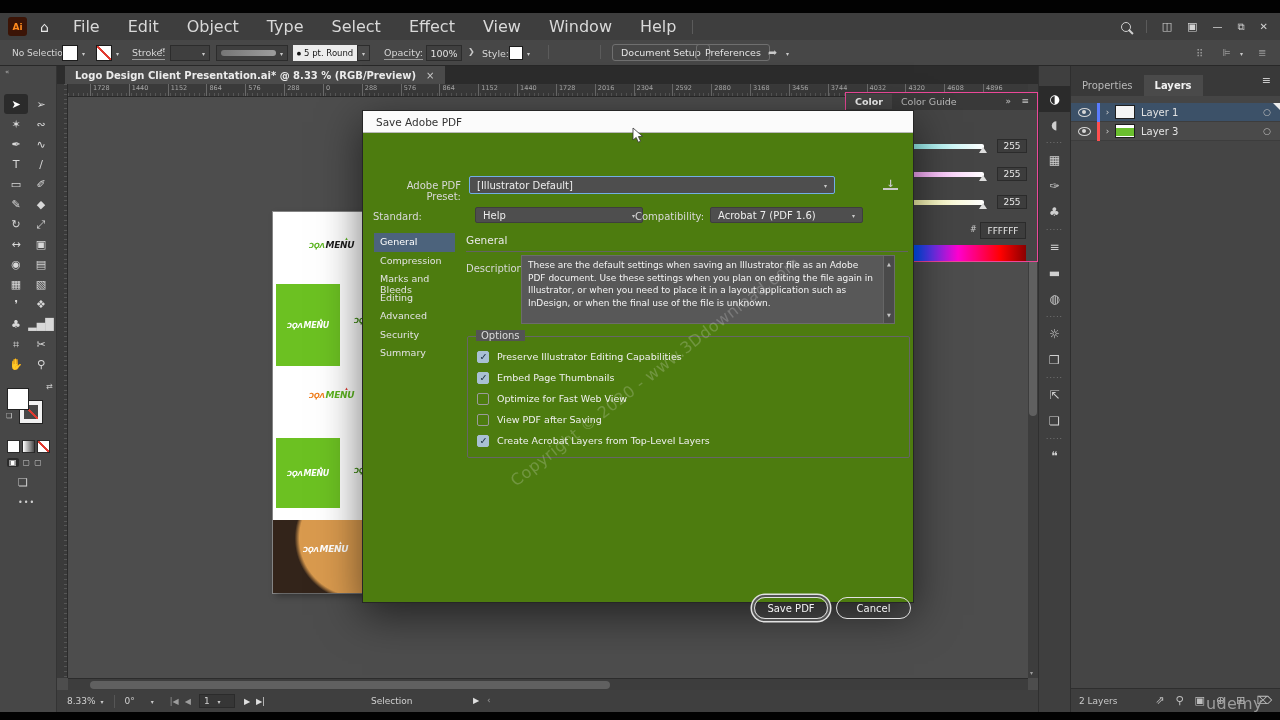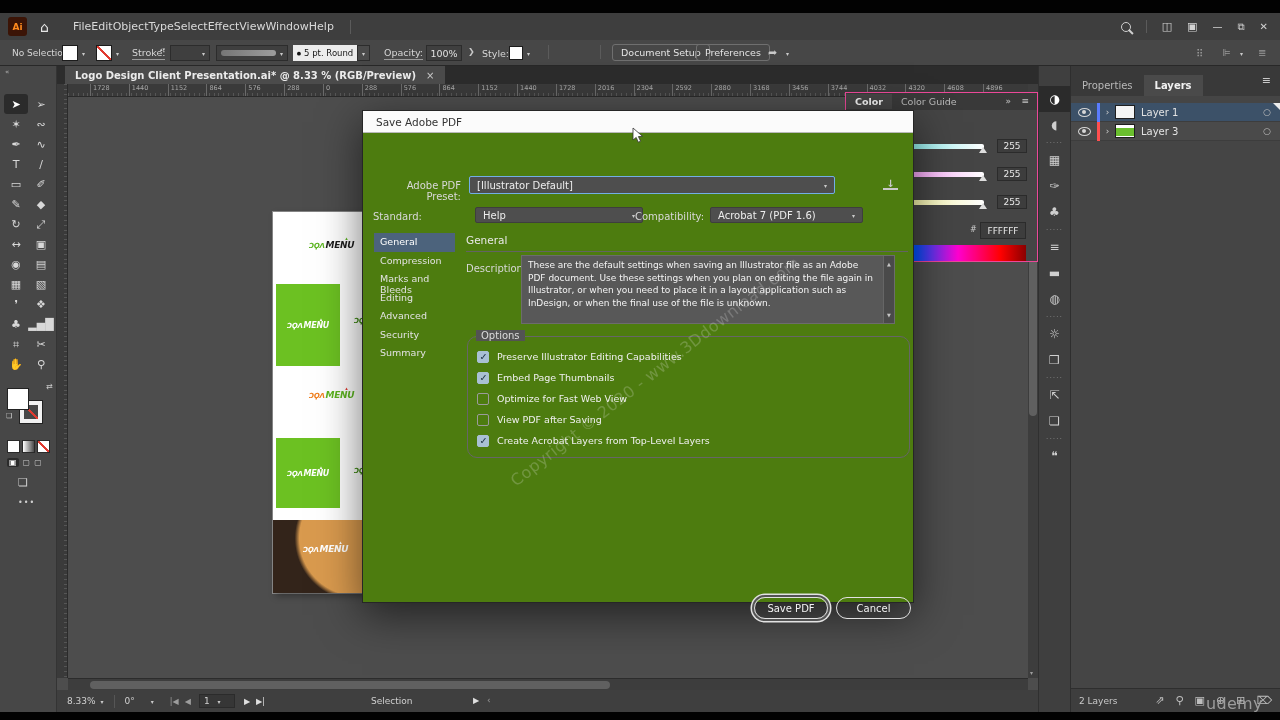--- a/index.html
+++ b/index.html
@@ -13,7 +13,7 @@
   .ai-logo{width:19px;height:19px;margin-left:8px;background:#3b1406;color:#ff8a1d;font-weight:bold;font-size:9px;
     display:flex;align-items:center;justify-content:center;border-radius:3px}
   .home{color:#e6e6e6;font-size:14px;margin-left:13px}
-  .menus{display:flex;gap:0;margin-left:24px;font-size:11px;color:#d9d9d9}
+  .menus{display:flex;gap:28px;margin-left:24px;font-size:16px;color:#d9d9d9}
   .menus span{cursor:default}
   .vsep{width:1px;height:14px;background:#5b5b5b;margin-left:16px}
   .tb-right{margin-left:auto;display:flex;align-items:center;gap:15px;margin-right:12px;color:#d2d2d2}

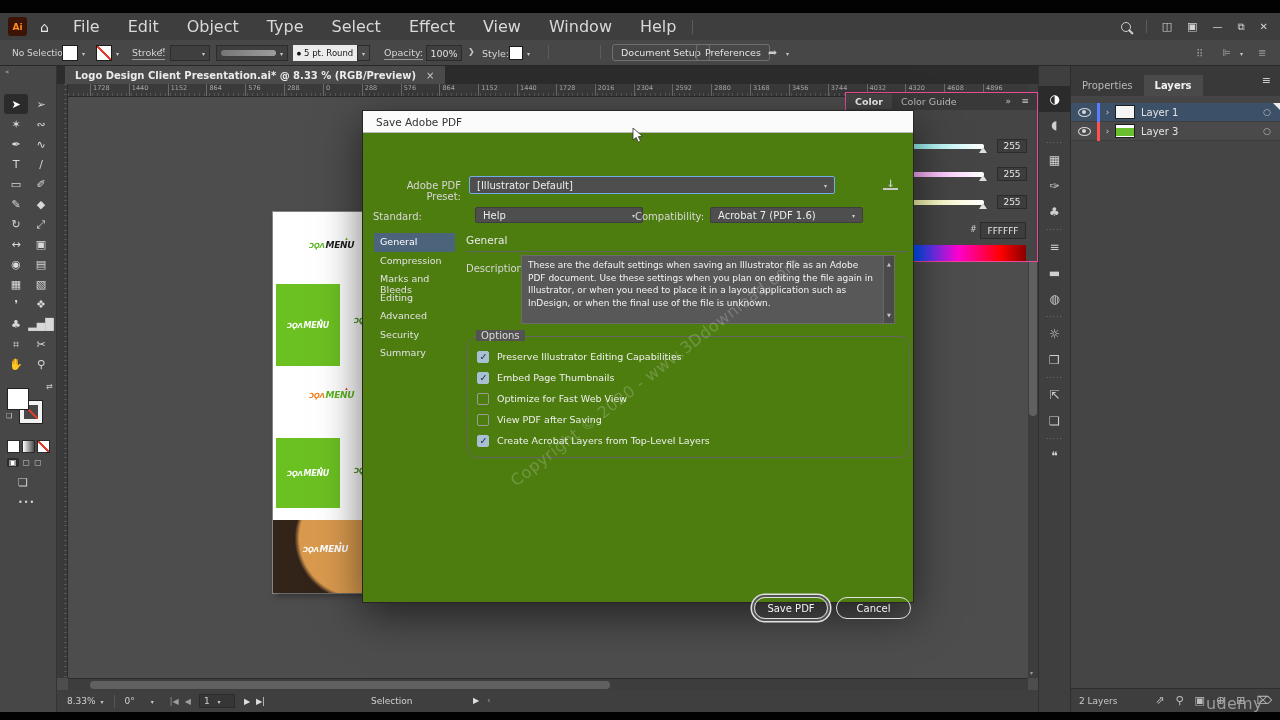--- a/index.html
+++ b/index.html
@@ -178,7 +178,7 @@
   .descbox{background:#585858;border:1px solid #6c6c6c;padding:3px 18px 3px 6px;font-size:9px;line-height:12.5px;color:#f4f4f4;overflow:hidden}
   .descsb{position:absolute;right:0;top:0;bottom:0;width:11px;background:#4a4a4a;border-left:1px solid #666;
     display:flex;flex-direction:column;justify-content:space-between;align-items:center;font-size:5px;color:#c5c5c5;padding:2px 0}
-  .options{border:1px solid #666;border-radius:10px}
+  .options{border:1px solid #666;border-radius:2px}
   .opt-legend{position:absolute;top:-7px;left:8px;background:#535353;padding:0 5px;font-size:10px;color:#dcdcdc}
   .opt-row{display:flex;align-items:center;height:21px;margin-left:9px}
   .opt-row:first-of-type{margin-top:9px}

